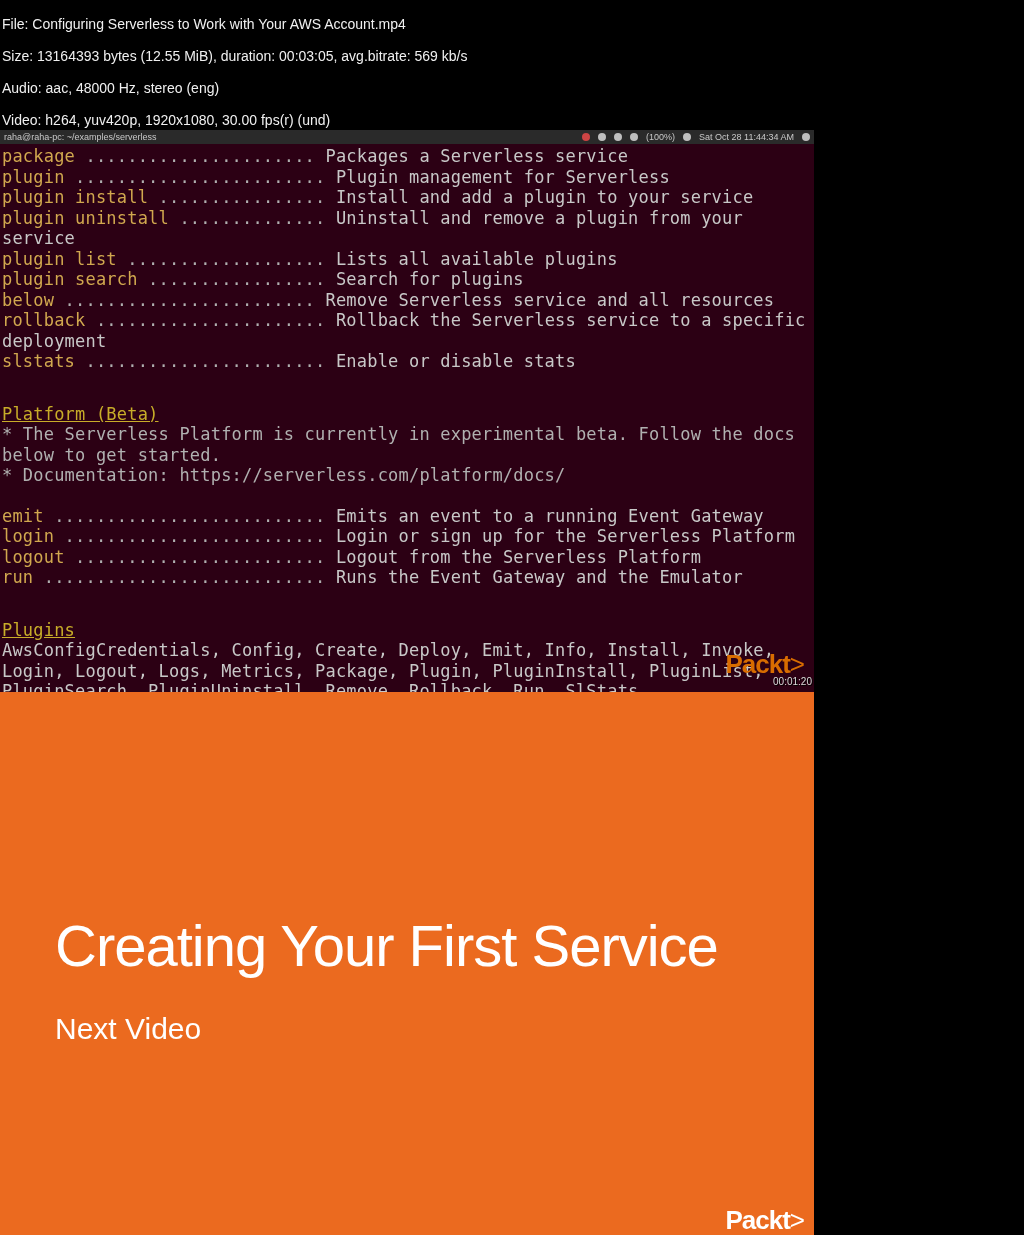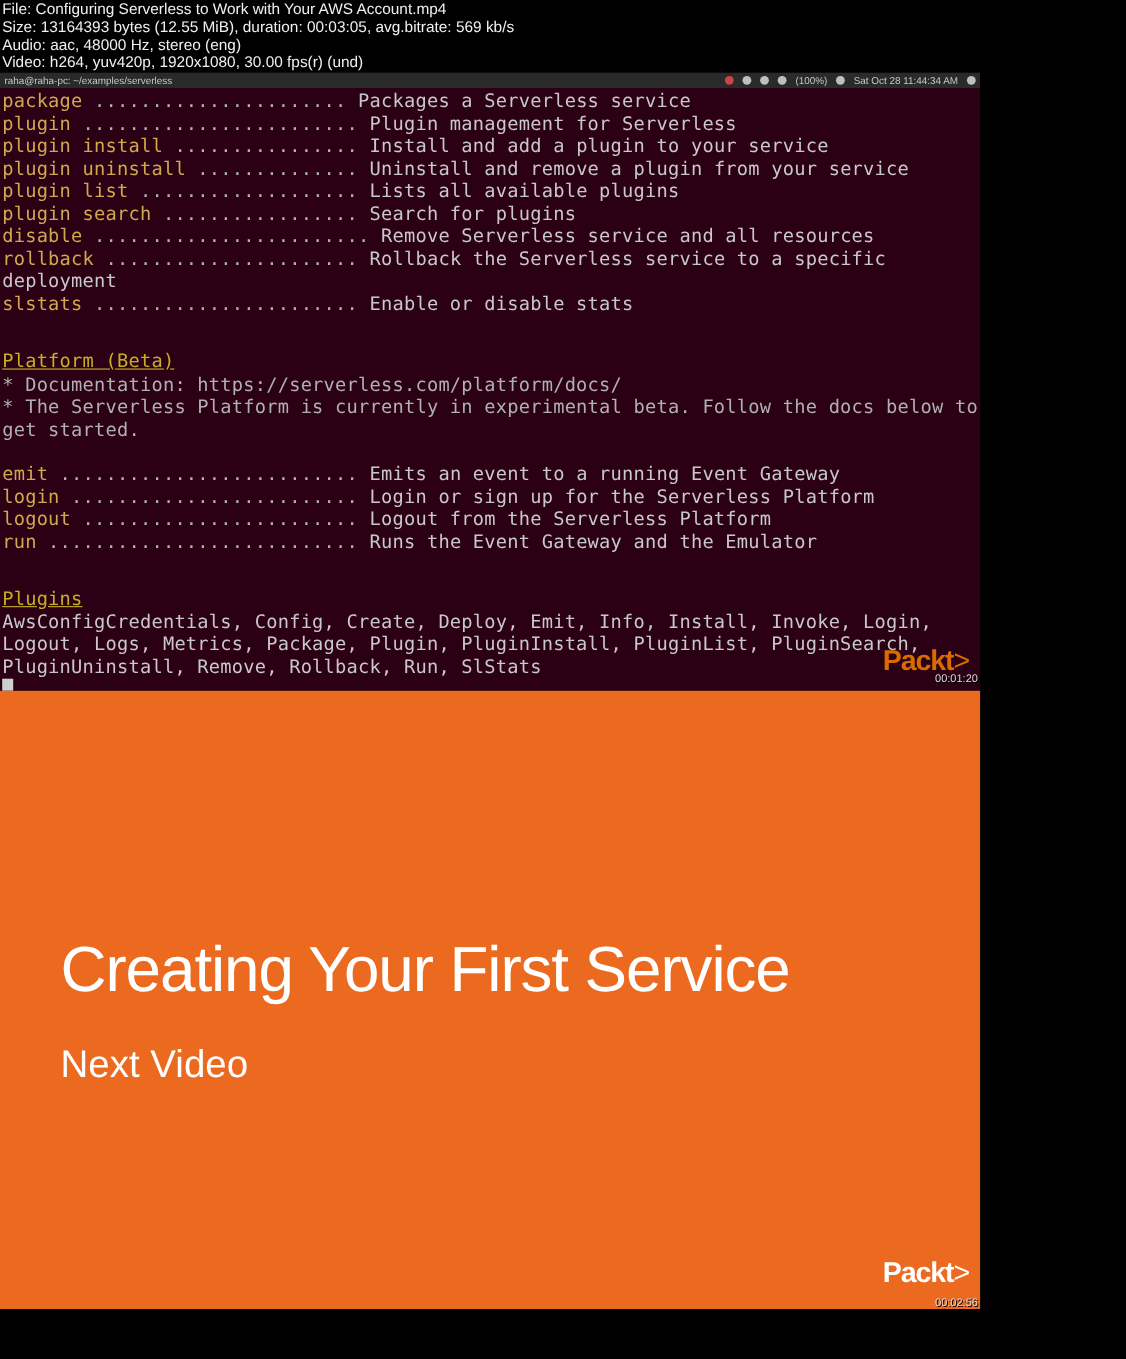--- a/index.html
+++ b/index.html
@@ -35,7 +35,7 @@
     line-height: 16px;
     padding: 0px 2px 2px 2px;
   }
-  .fileinfo div { white-space: nowrap; }
+  .fileinfo div { white-space: nowrap; margin-top: 16px; }
 
   
   .frame {

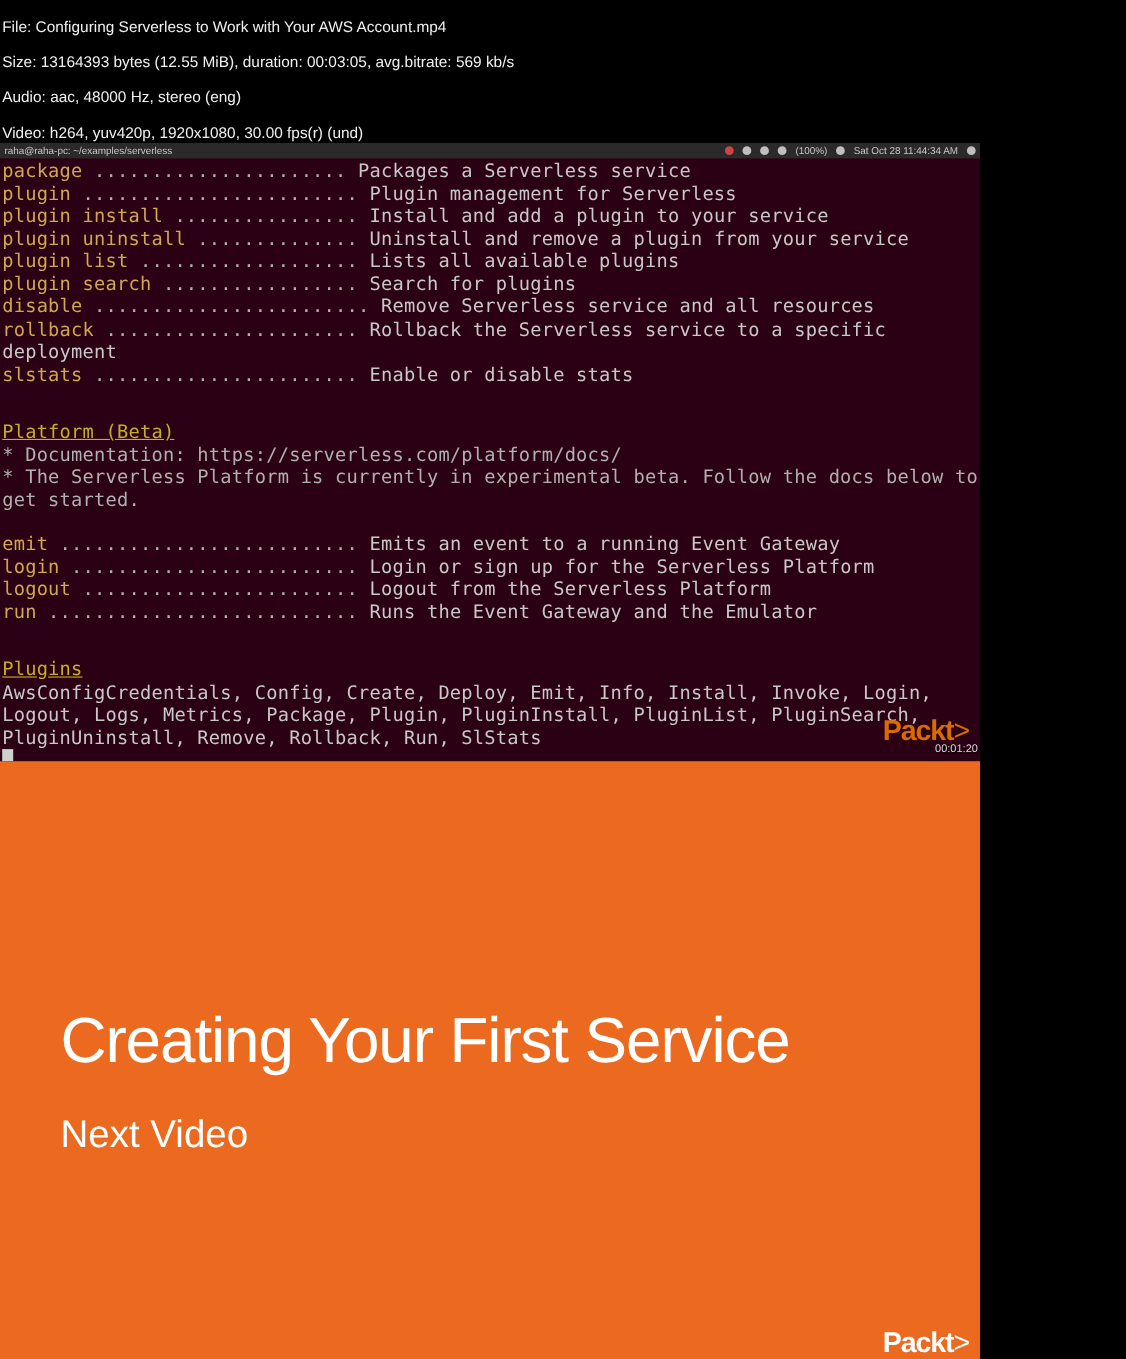--- a/index.html
+++ b/index.html
@@ -40,7 +40,7 @@
   
   .frame {
     position: relative;
-    width: 891px;
+    width: 814px;
     box-sizing: border-box;
     overflow: hidden;
   }

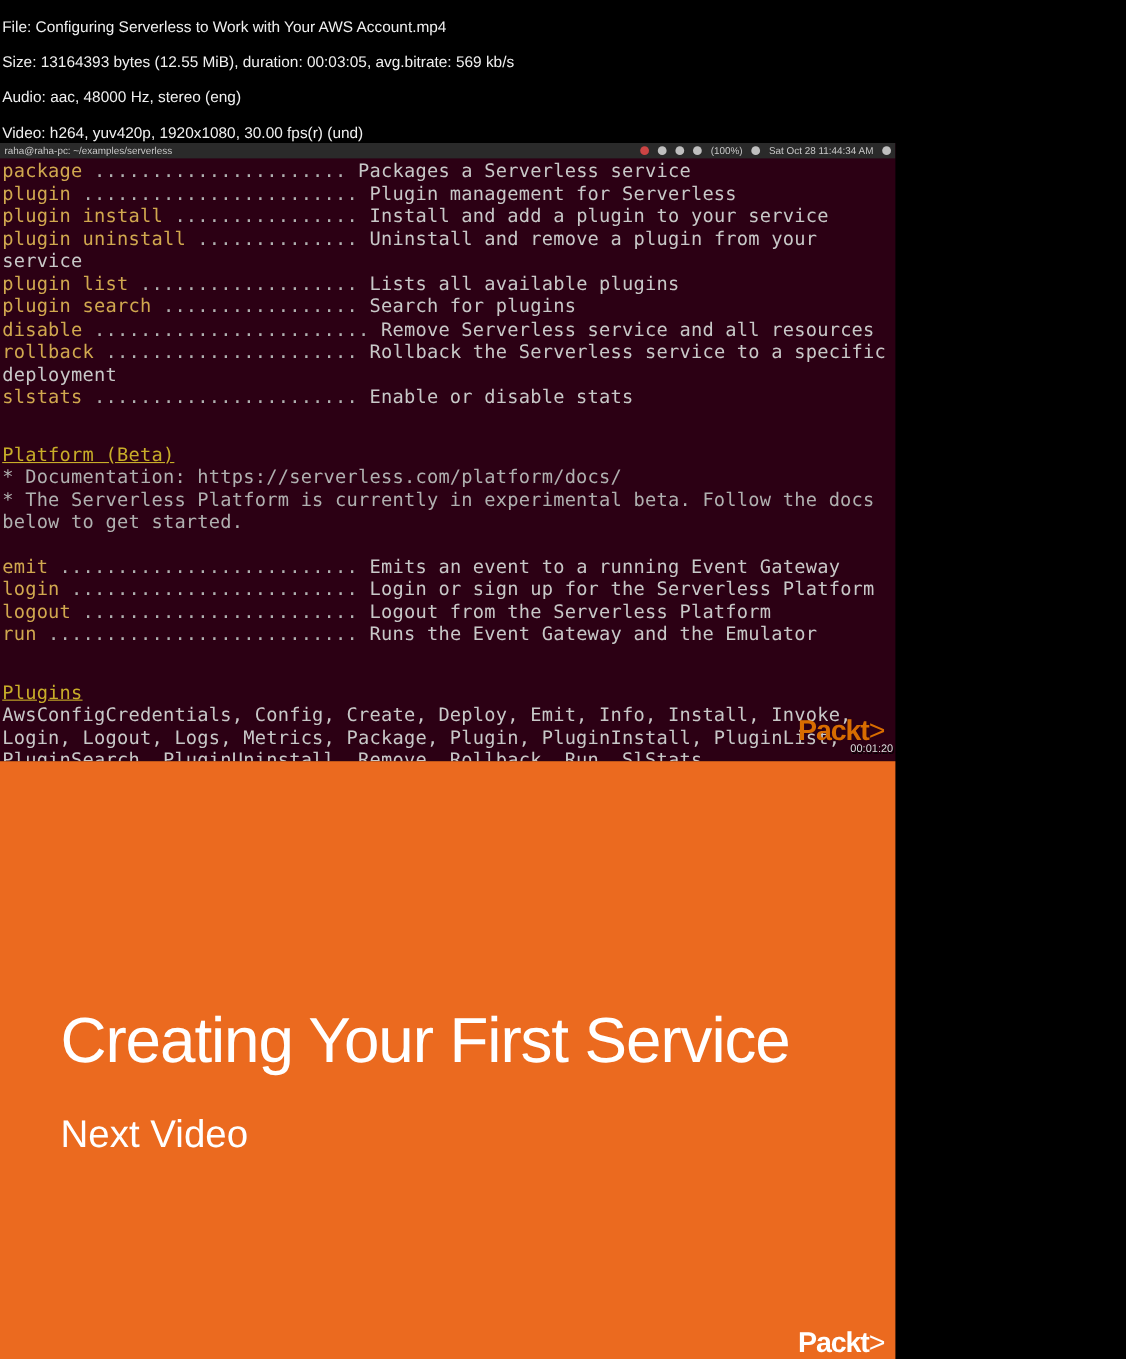--- a/index.html
+++ b/index.html
@@ -174,7 +174,7 @@
           <div><span class="cmd">plugin uninstall</span><span class="txt"> ..............</span><span class="desc"> Uninstall and remove a plugin from your service</span></div>
           <div><span class="cmd">plugin list</span><span class="txt"> ...................</span><span class="desc"> Lists all available plugins</span></div>
           <div><span class="cmd">plugin search</span><span class="txt"> .................</span><span class="desc"> Search for plugins</span></div>
-          <div><span class="cmd">disable</span><span class="txt"> ........................</span><span class="desc"> Remove Serverless service and all resources</span></div>
+          <div><span class="cmd">below</span><span class="txt"> ........................</span><span class="desc"> Remove Serverless service and all resources</span></div>
           <div><span class="cmd">rollback</span><span class="txt"> ......................</span><span class="desc"> Rollback the Serverless service to a specific deployment</span></div>
           <div><span class="cmd">slstats</span><span class="txt"> .......................</span><span class="desc"> Enable or disable stats</span></div>
         </div>

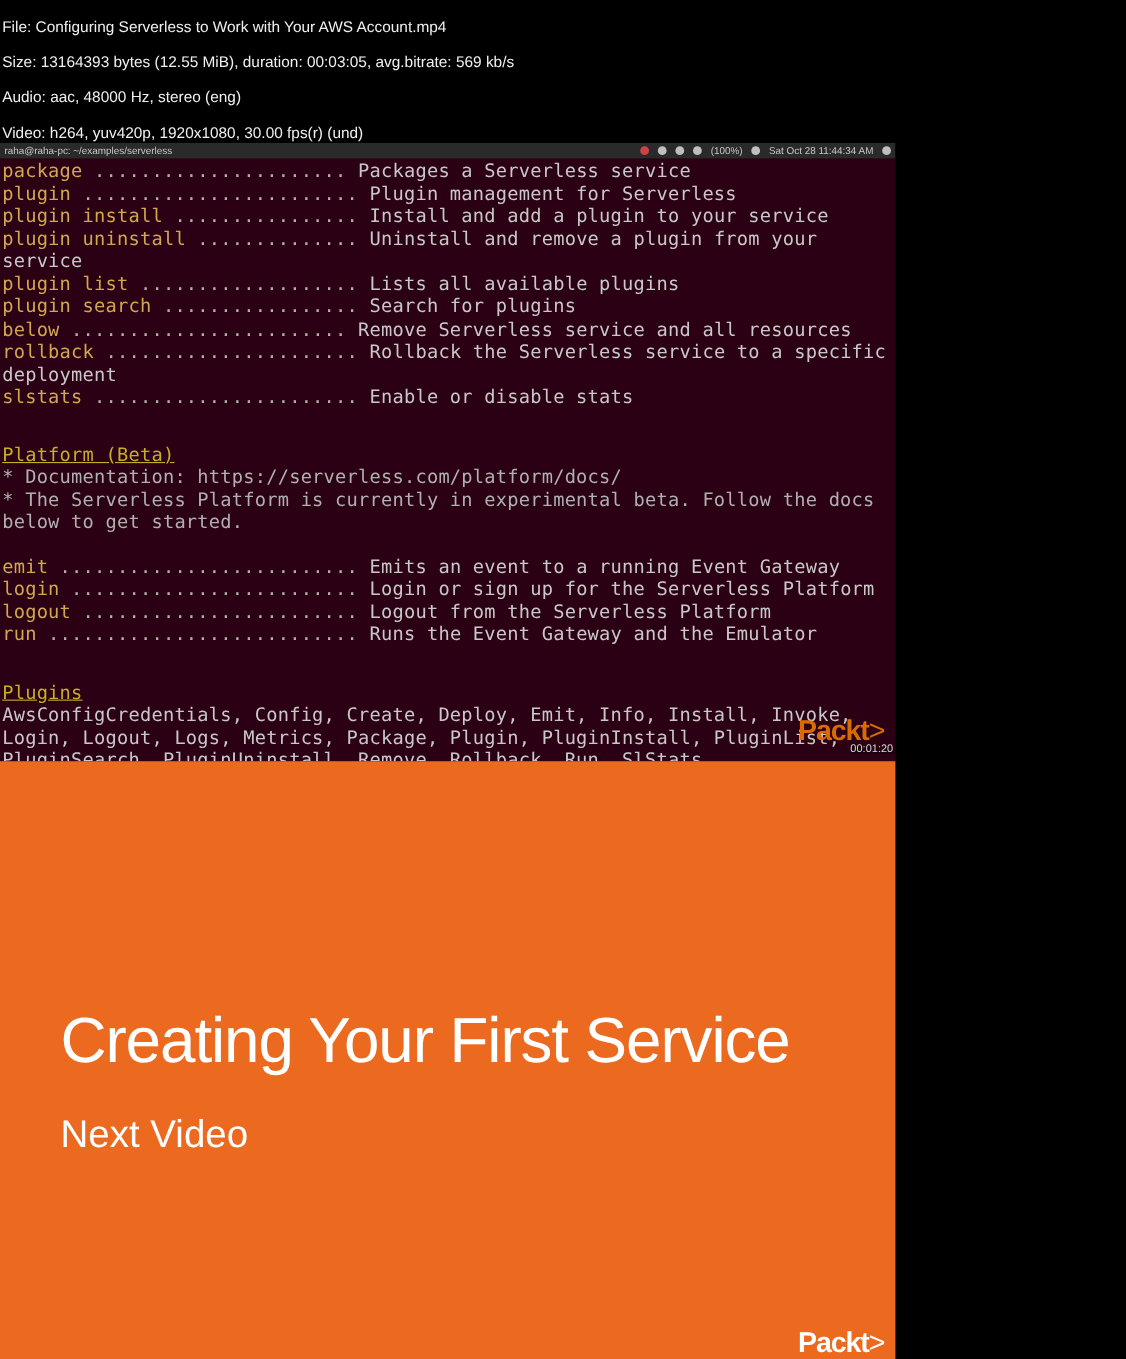--- a/index.html
+++ b/index.html
@@ -180,8 +180,8 @@
         </div>
 
       <span class="section">Platform (Beta)</span>
+      <div class="txt">* The Serverless Platform is currently in experimental beta. Follow the docs below to get started.</div>
       <div class="txt">* Documentation: https://serverless.com/platform/docs/</div>
-      <div class="txt">* The Serverless Platform is currently in experimental beta. Follow the docs below to get started.</div>
       <div style="height:20px"></div>
       <div id="platform-commands">
           <div><span class="cmd">emit</span><span class="txt"> ..........................</span><span class="desc"> Emits an event to a running Event Gateway</span></div>

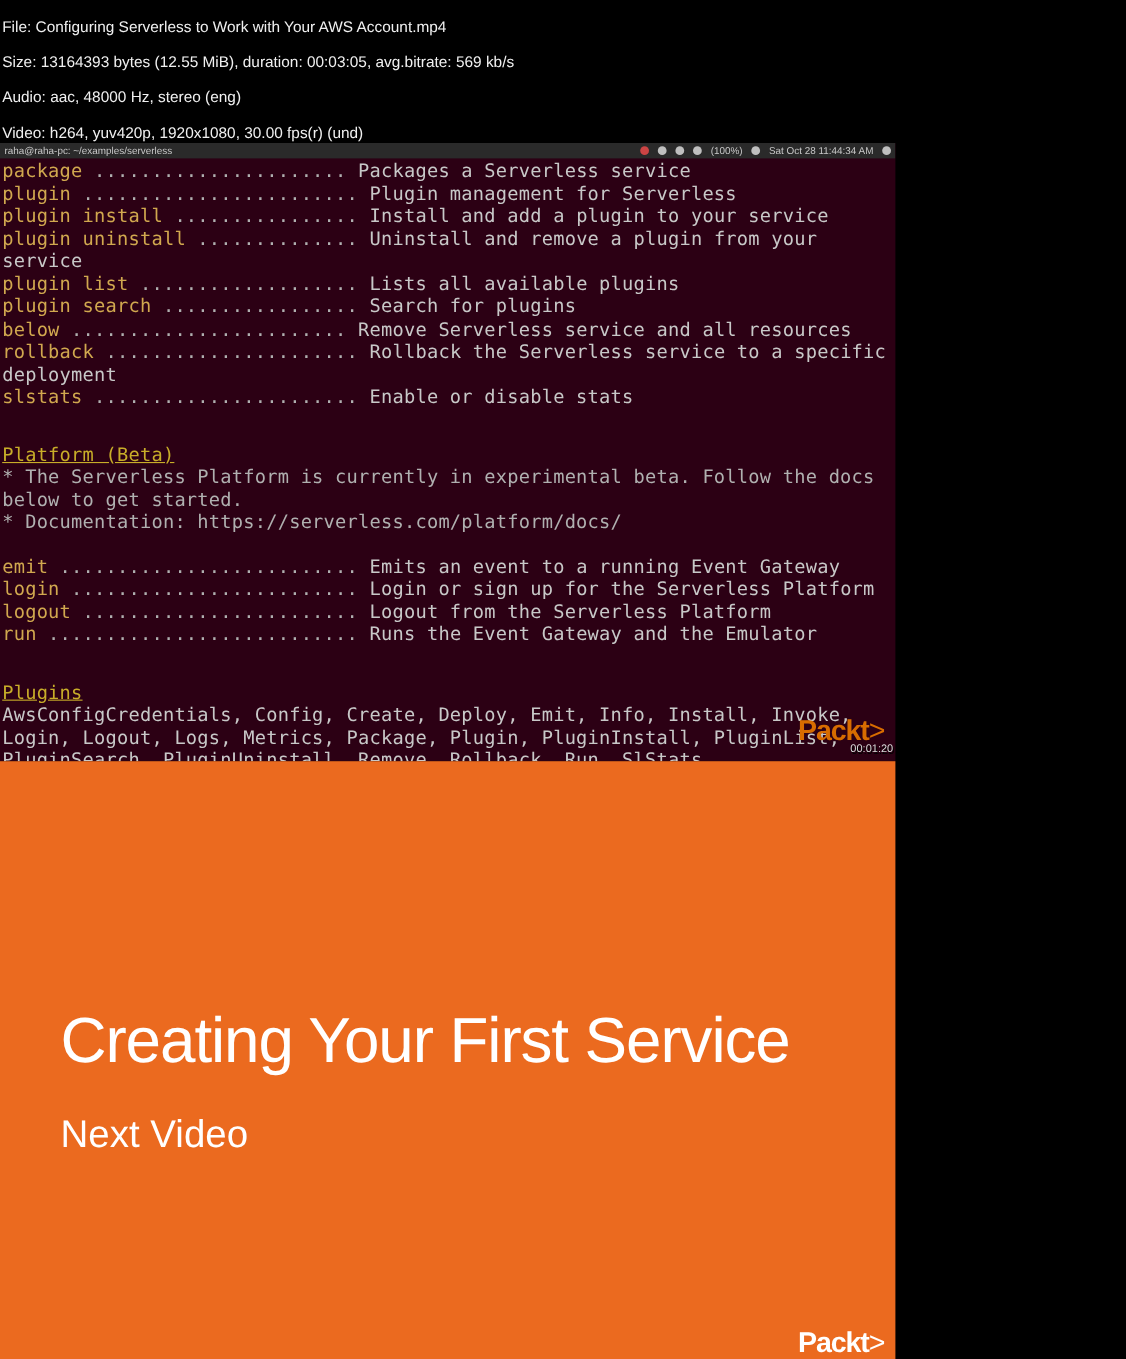--- a/index.html
+++ b/index.html
@@ -129,7 +129,7 @@
     top: 220px;
   }
   .slide-sub {
-    font-size: 35px;
+    font-size: 30px;
     font-weight: 400;
     position: absolute;
     left: 55px;

